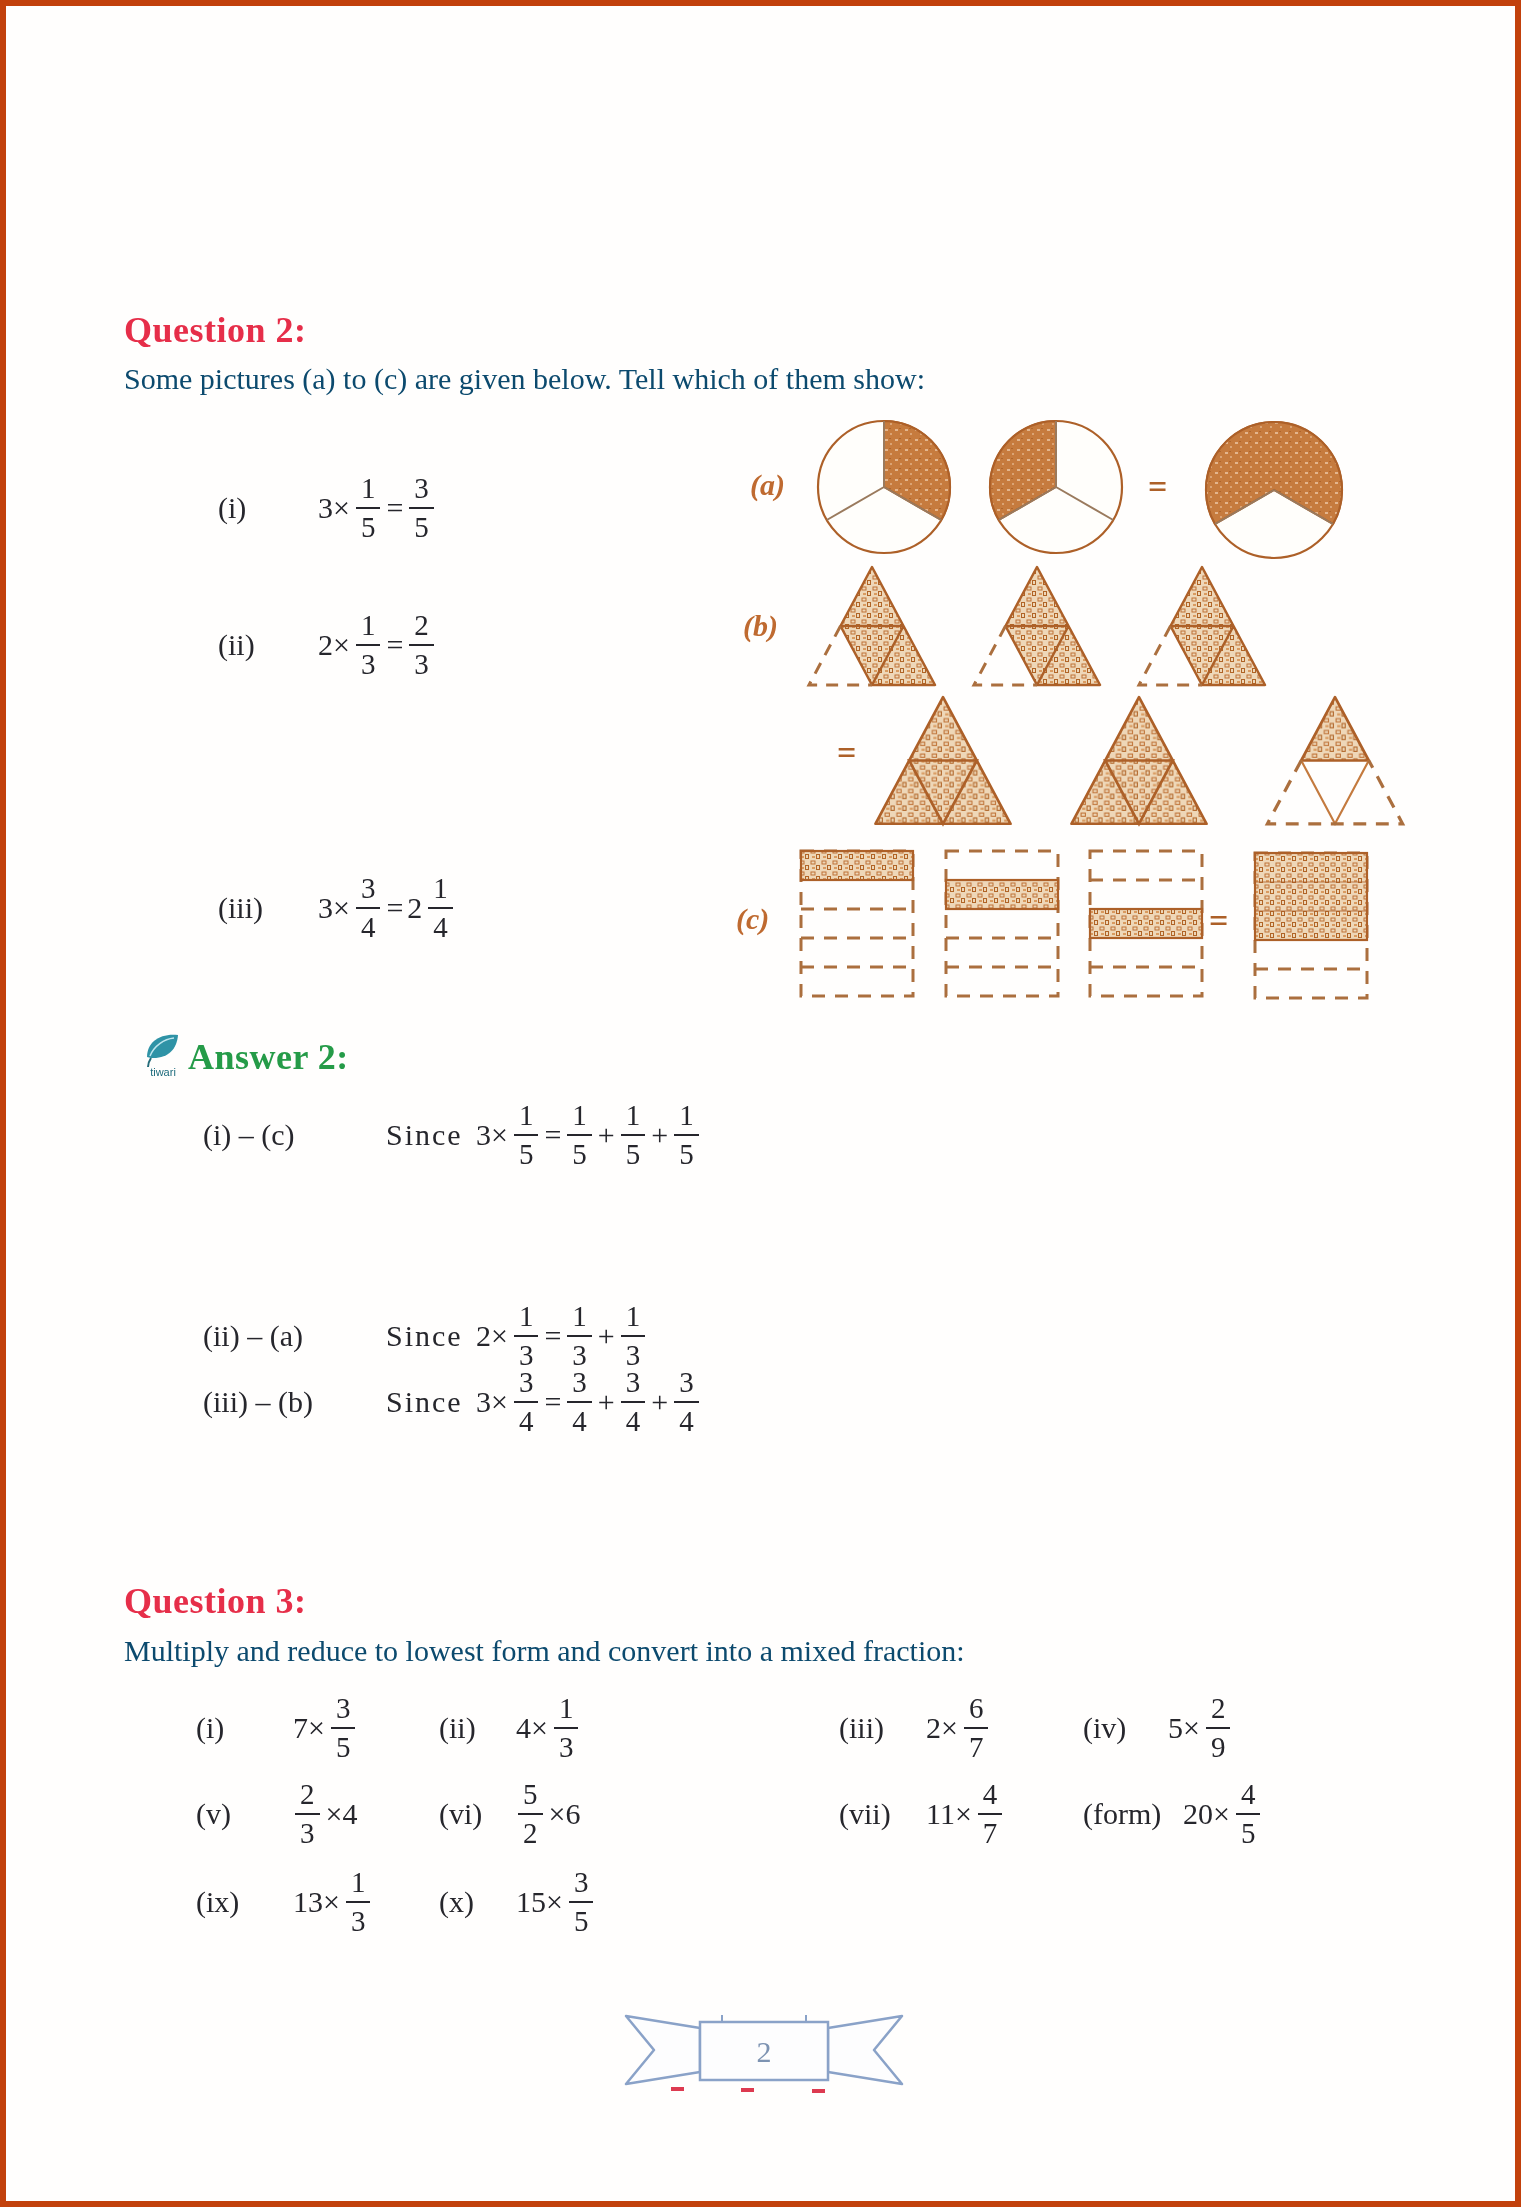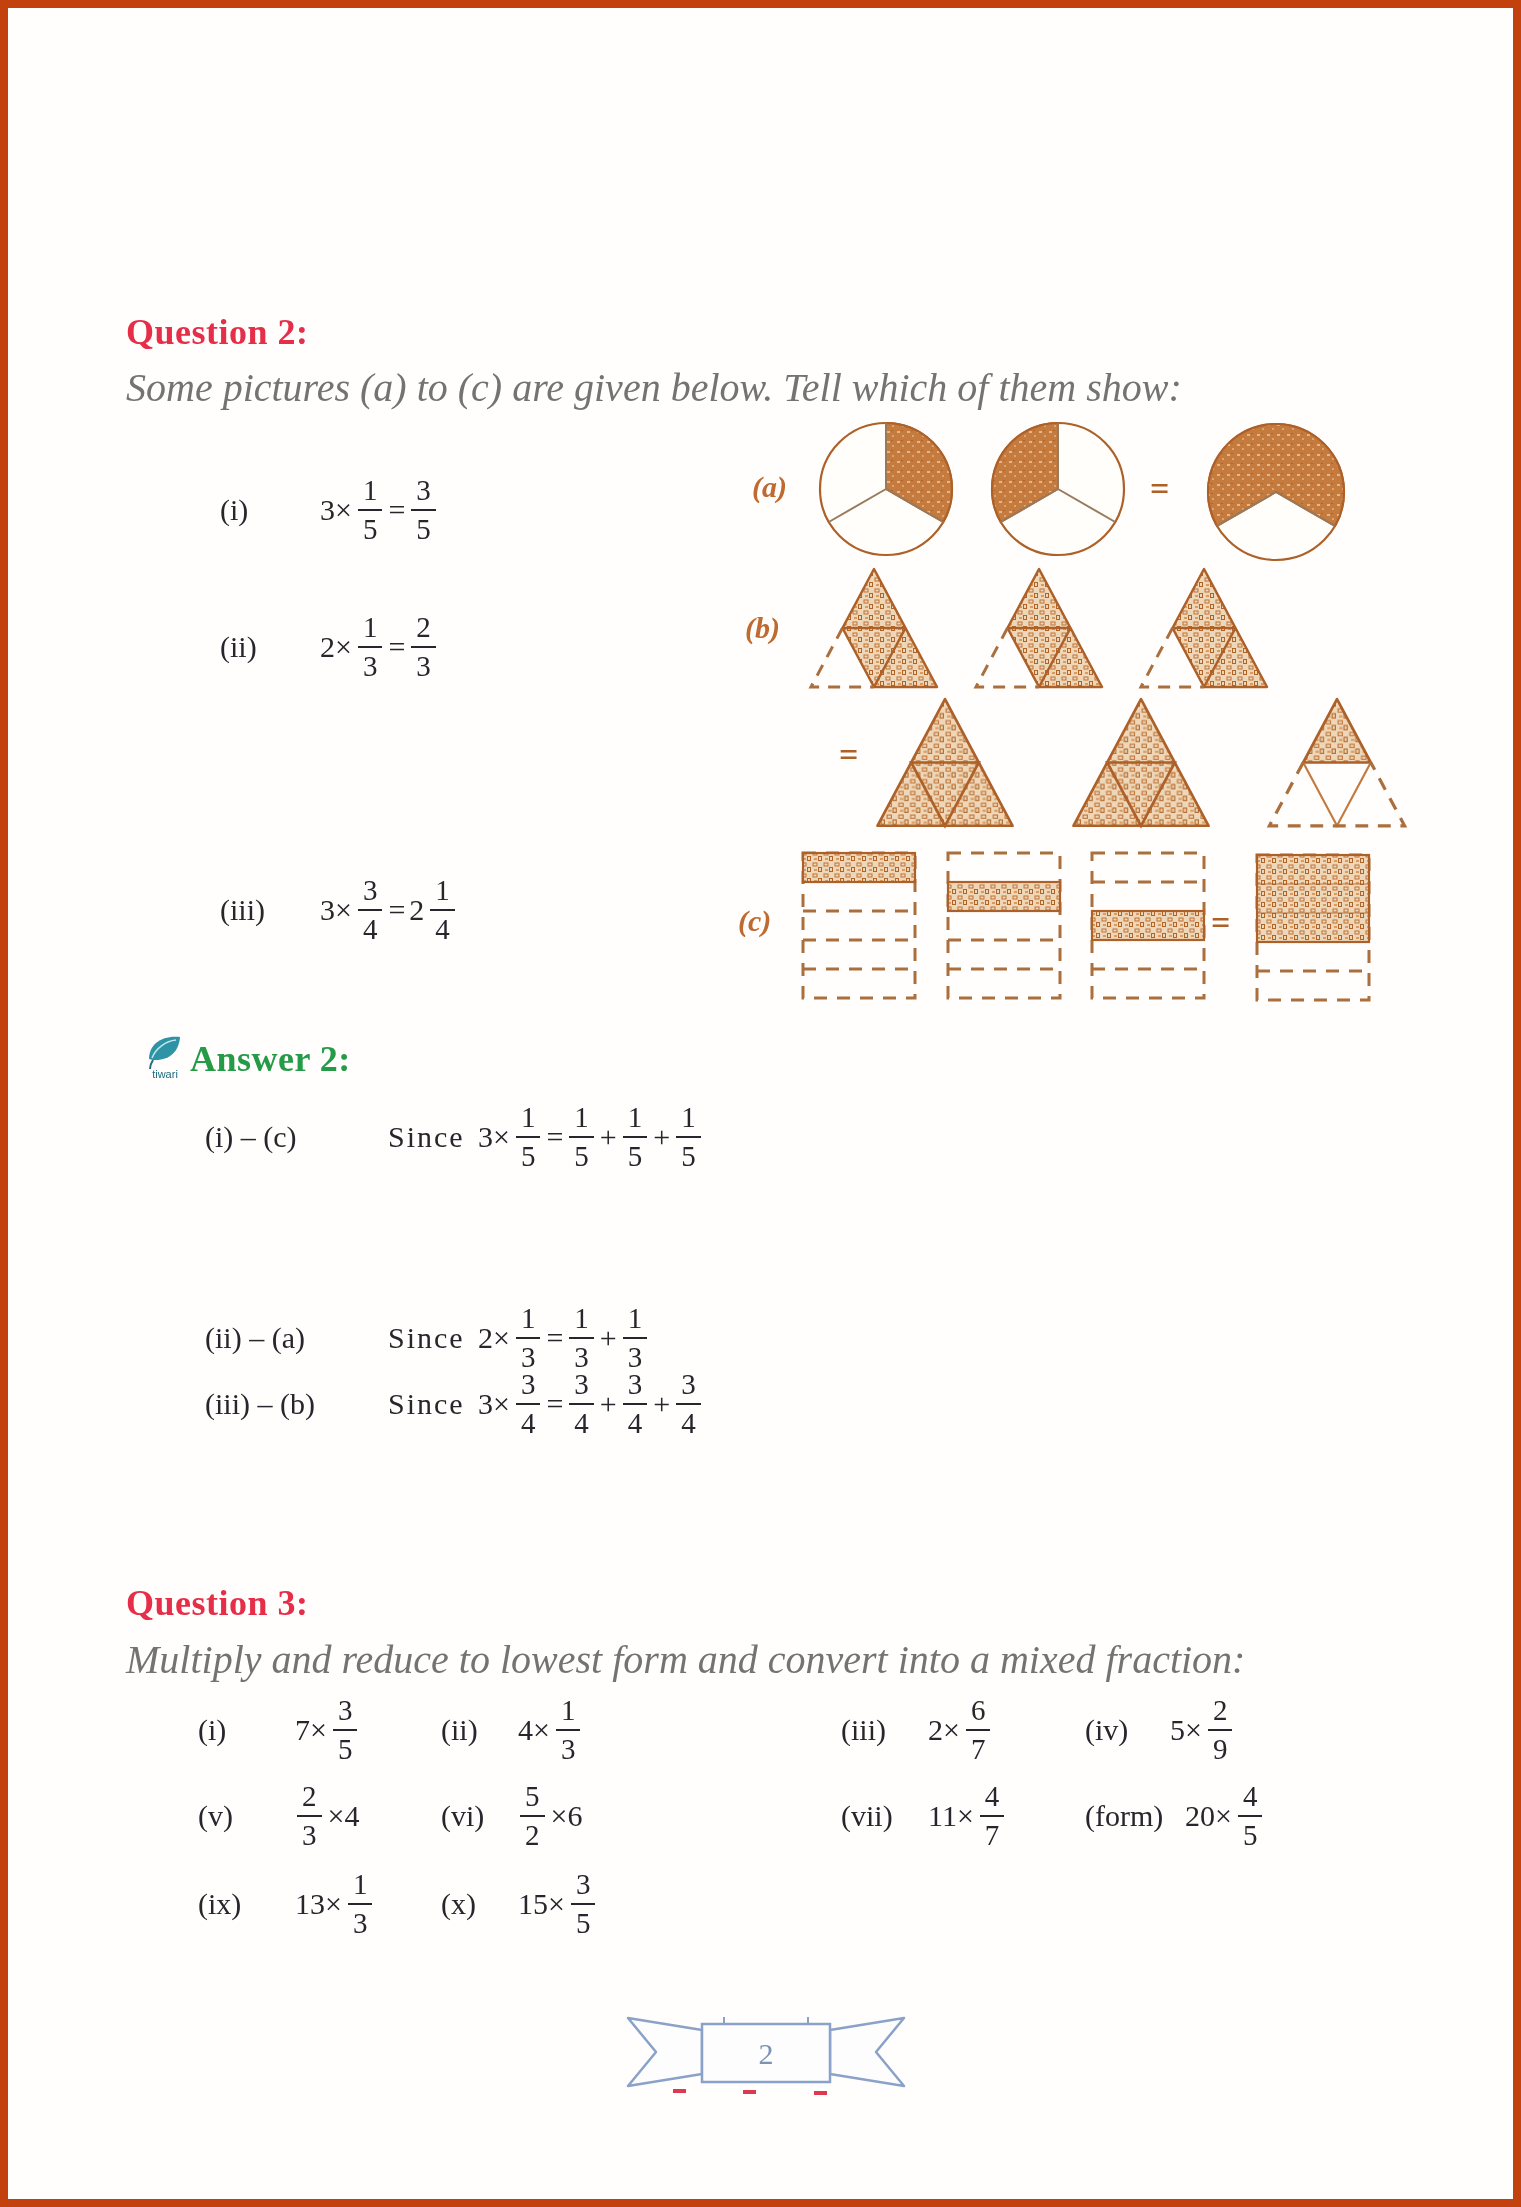--- a/index.html
+++ b/index.html
@@ -7,7 +7,7 @@
     position:relative;
     width:1521px;height:2207px;
     background:#fffefd;
-    border:8px solid #c2410c;
+    border:6px solid #c2410c;
     box-sizing:border-box;
     font-family:"Liberation Serif","DejaVu Serif",serif;
     color:#26262c;

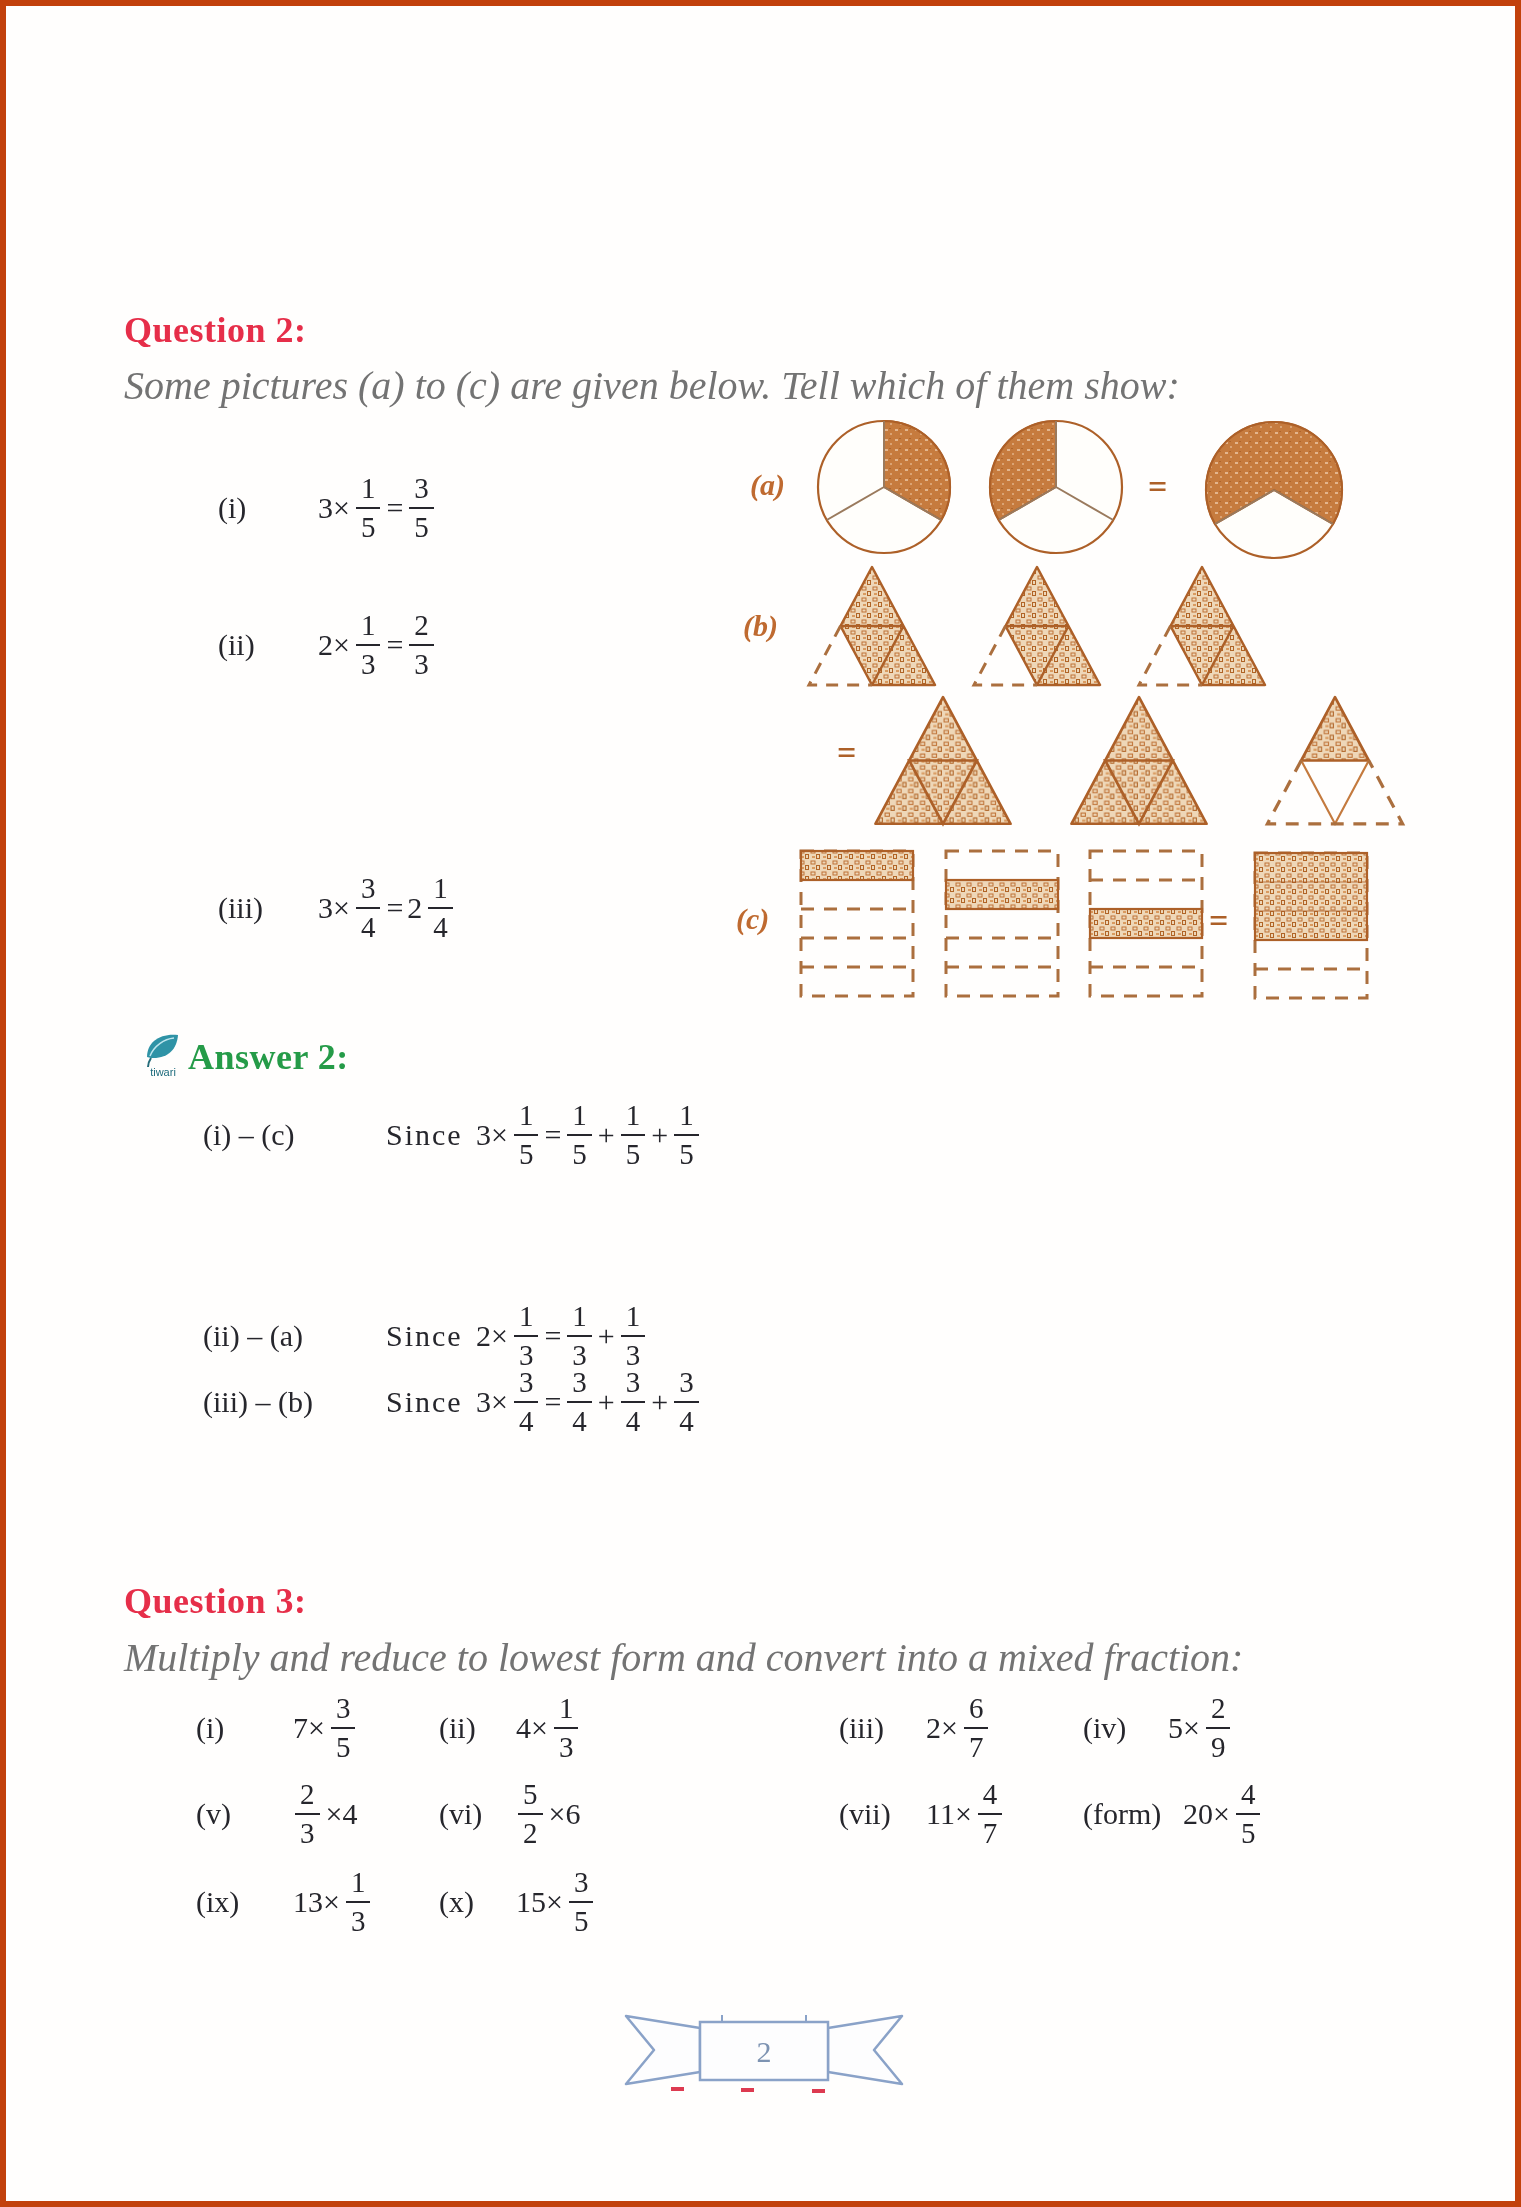--- a/index.html
+++ b/index.html
@@ -16,7 +16,7 @@
   .abs{position:absolute;}
   .q-heading{font-size:36px;font-weight:bold;color:#e62e49;letter-spacing:.5px;}
   .green-heading{font-size:36px;font-weight:bold;color:#259b48;letter-spacing:.5px;}
-  .intro{font-size:40px;color:#737373;font-style:italic;}
+  .intro{font-size:30px;color:#0c4a6e;}
   .row-band{position:absolute;left:0;width:100%;height:88px;}
   .row-band > span{position:absolute;top:50%;transform:translateY(-50%);}
   .item-label{font-size:30px;white-space:nowrap;}

